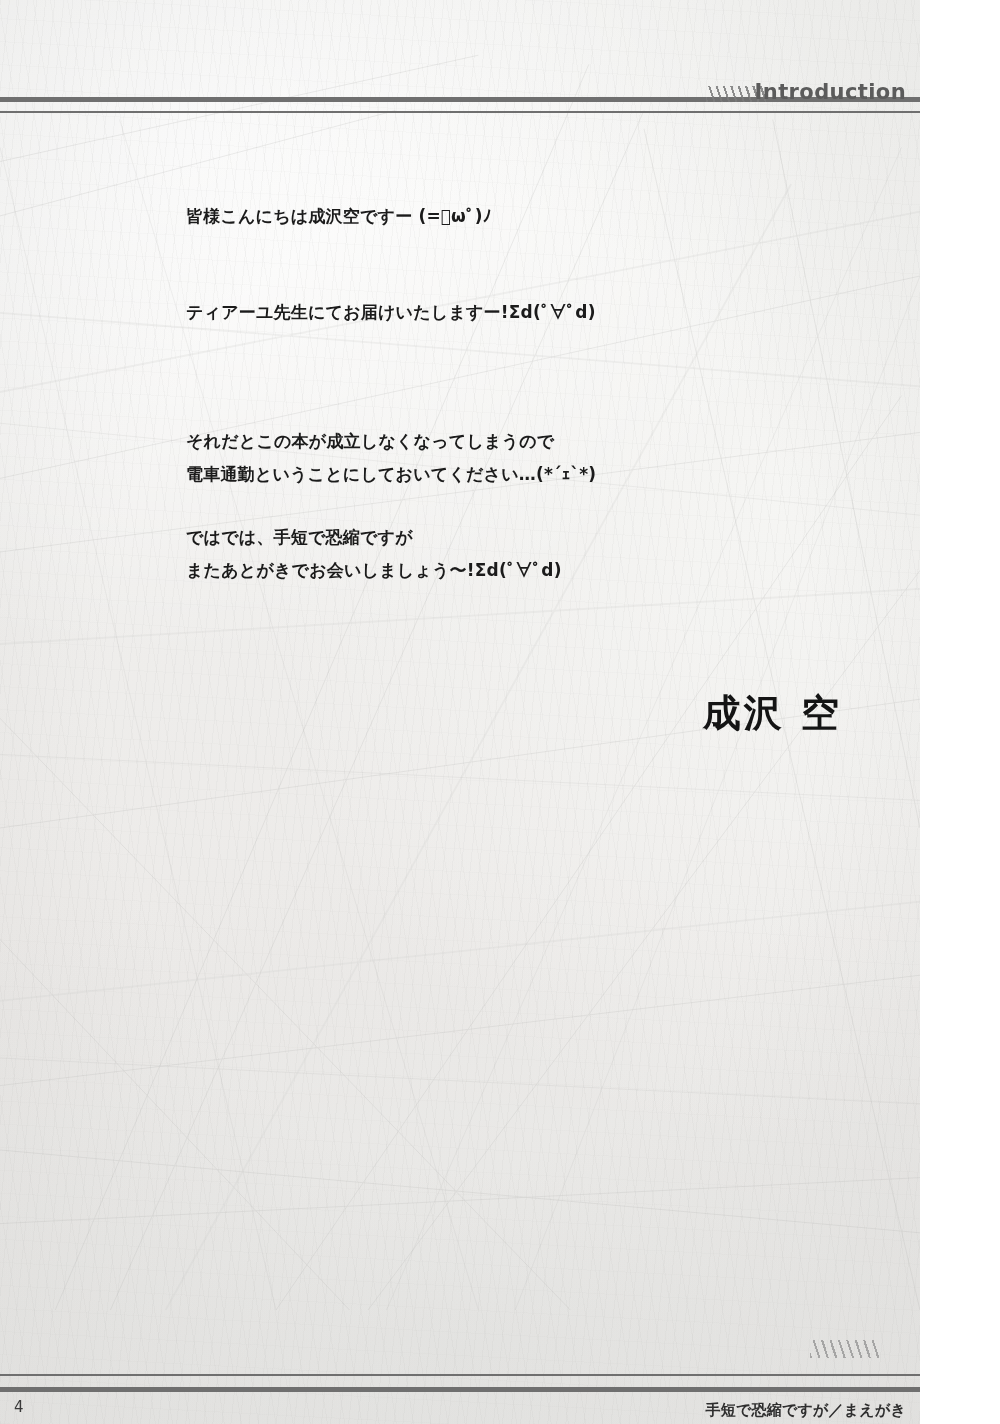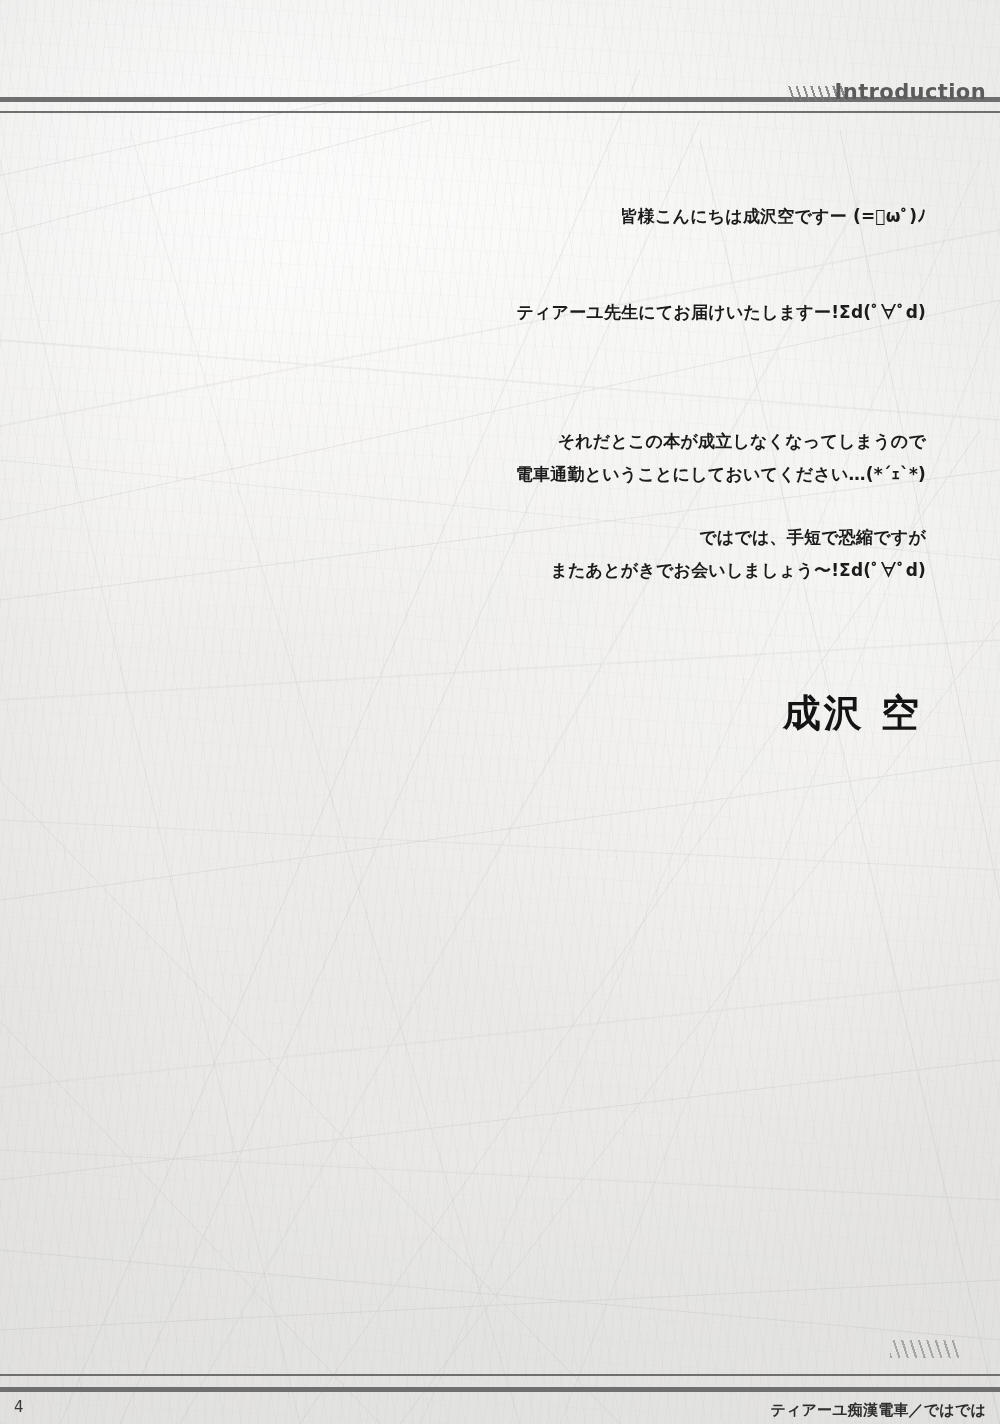--- a/index.html
+++ b/index.html
@@ -9,12 +9,11 @@
   }
   .page {
     position: relative;
-    width: 1000px;
+    width: 920px;
     height: 1424px;
     background: #5eead4;
     overflow: hidden;
     font-family: "DejaVu Sans", "Liberation Sans", sans-serif;
-    text-align: right;
   }
 
   

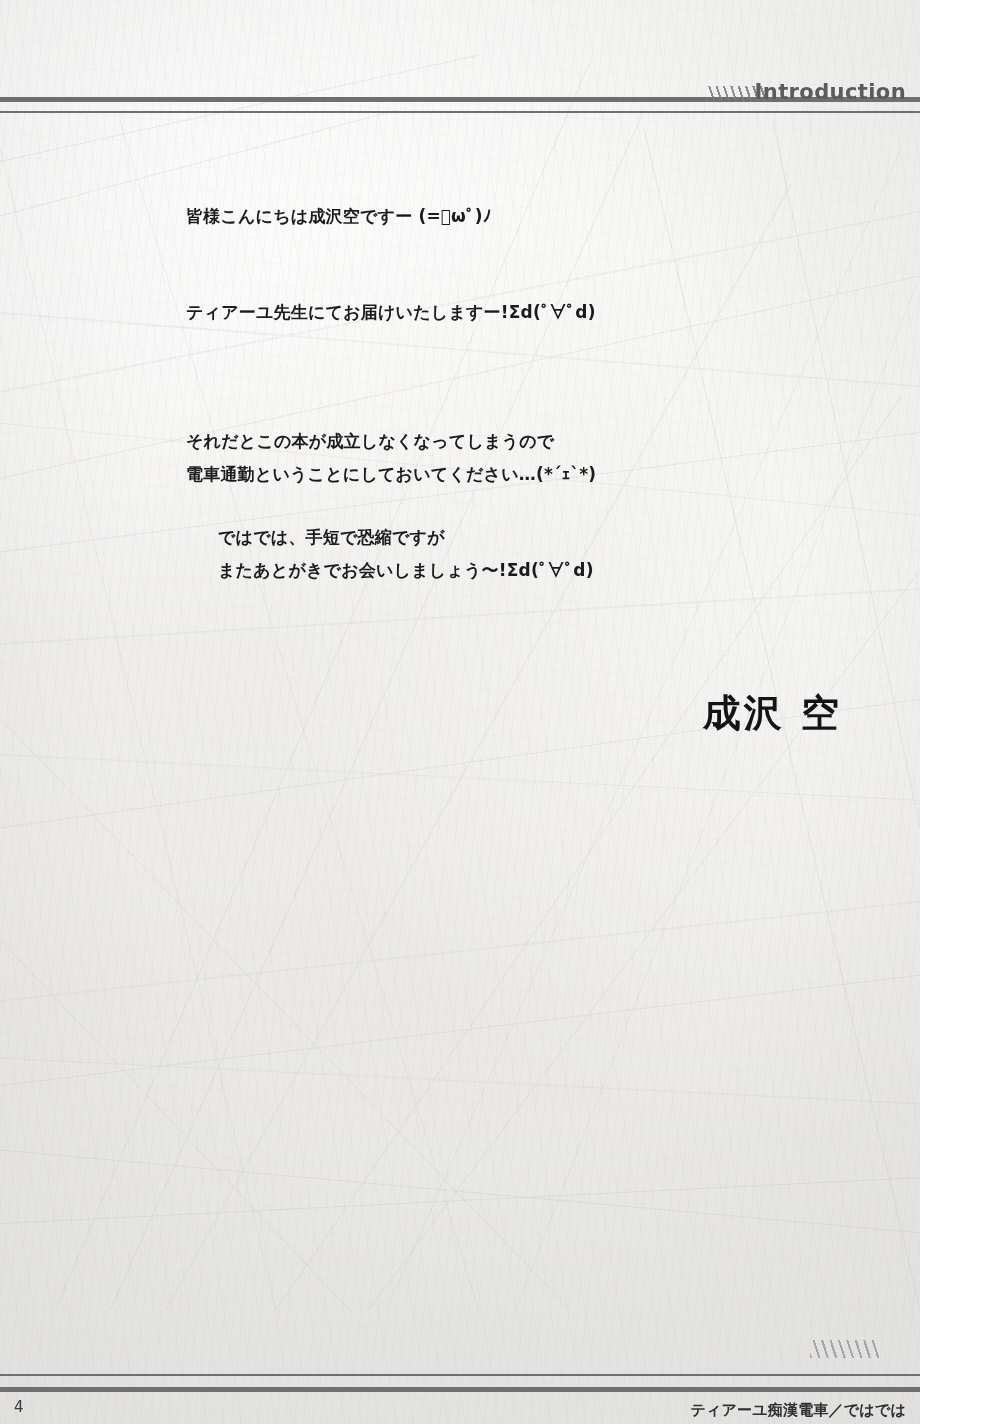--- a/index.html
+++ b/index.html
@@ -95,7 +95,7 @@
     letter-spacing: 0.2px;
   }
   .para { margin: 0 0 30px 0; }
-  .para:last-child { margin-bottom: 0; margin-left: 32px; }
+  .para:last-child { margin-bottom: 0; }
   .line { white-space: nowrap; }
 
   .signature {

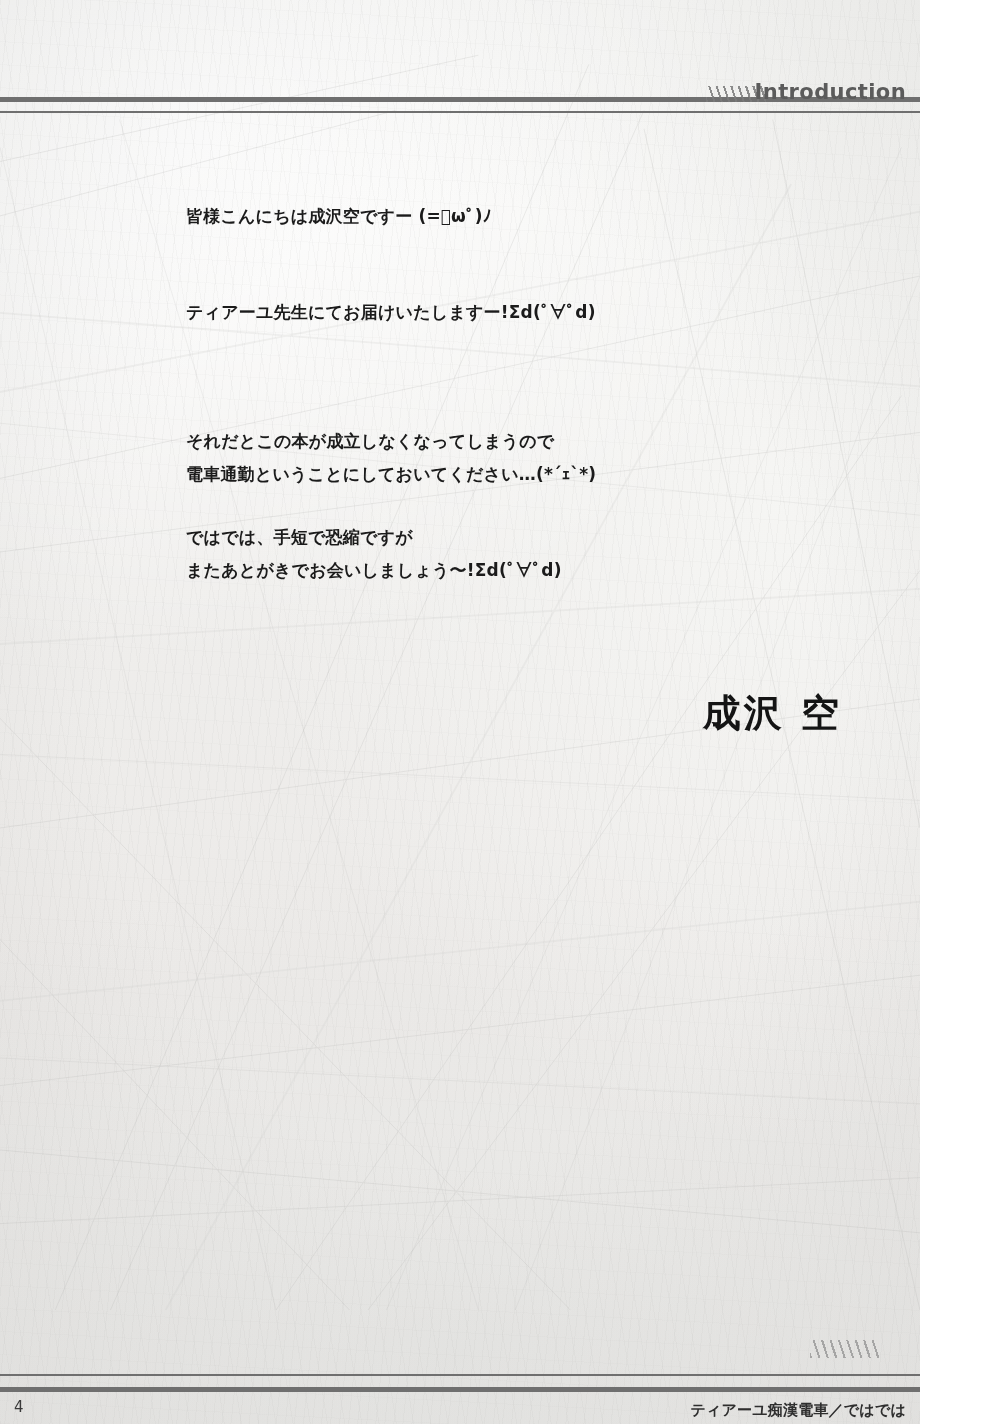--- a/index.html
+++ b/index.html
@@ -218,7 +218,7 @@
   <div class="footer-rule-top"></div>
   <div class="footer-rule-bottom"></div>
   <div class="page-number">4</div>
-  <div class="footer-label">ティアーユ痴漢電車／ではでは</div>
+  <div class="footer-label">手短で恐縮ですが／まえがき</div>
 
 </div>
 

